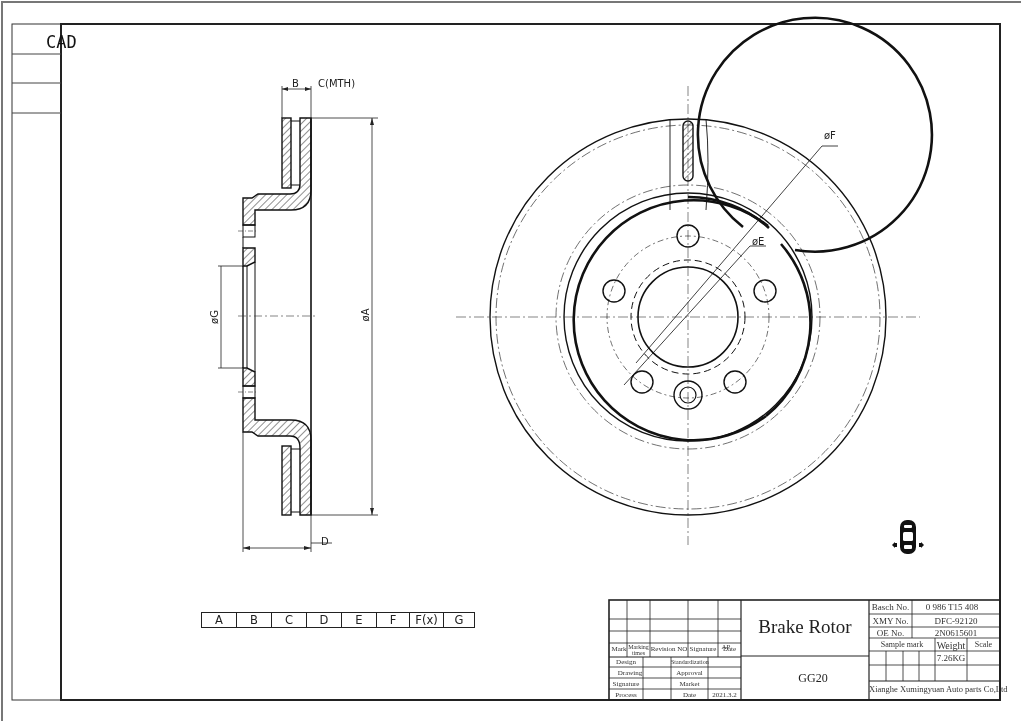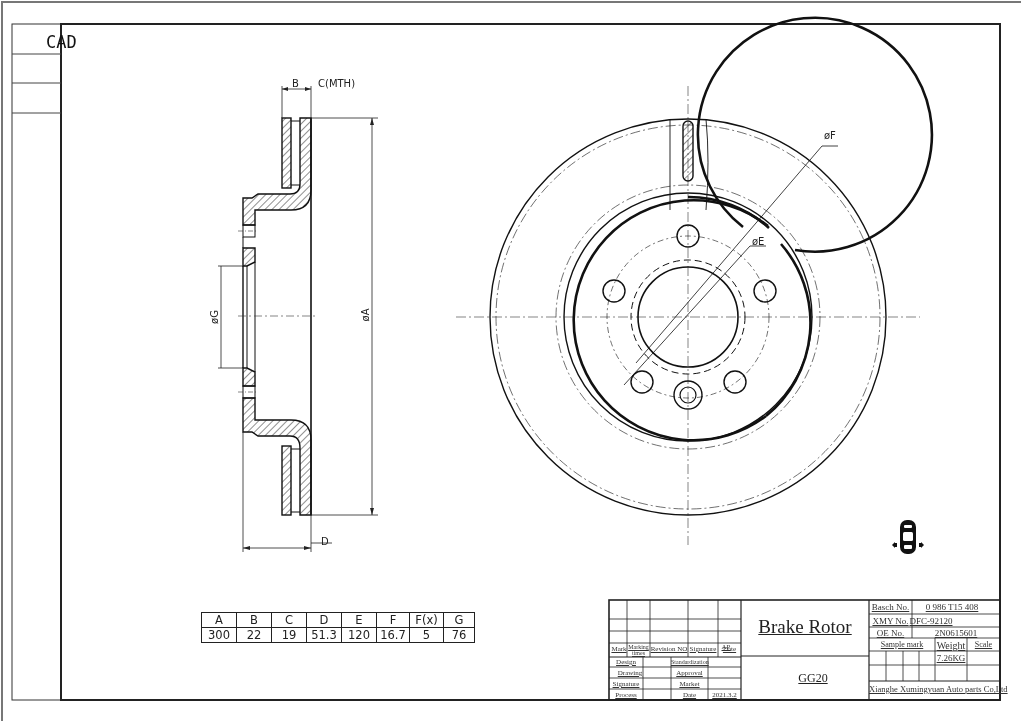--- a/index.html
+++ b/index.html
@@ -9,7 +9,7 @@
   .cad-label { position:absolute; left:14px; top:32px; font-family:"DejaVu Sans Mono", monospace; font-size:17px; color:#111;margin-left:32px; }
   .dim-table { position:absolute; left:201px; top:612px; border-collapse:collapse; font-family:"DejaVu Sans", sans-serif; font-size:11.5px; color:#222; }
   .dim-table td { border:1.2px solid #222; text-align:center; padding:0; height:14px; line-height:14px; }
-  .tb { position:absolute; font-family:"Liberation Serif", serif; color:#333; line-height:1; white-space:nowrap; text-align:center;text-decoration:underline; }
+  .tb { position:absolute; font-family:"Liberation Serif", serif; color:#333; line-height:1; white-space:nowrap; text-align:center; }
   .tb.s { font-size:7px; }
   .tb.m { font-size:9px; }
   .drawing-label { position:absolute; font-family:"DejaVu Sans", sans-serif; font-size:10px; color:#222; line-height:1; white-space:nowrap; }

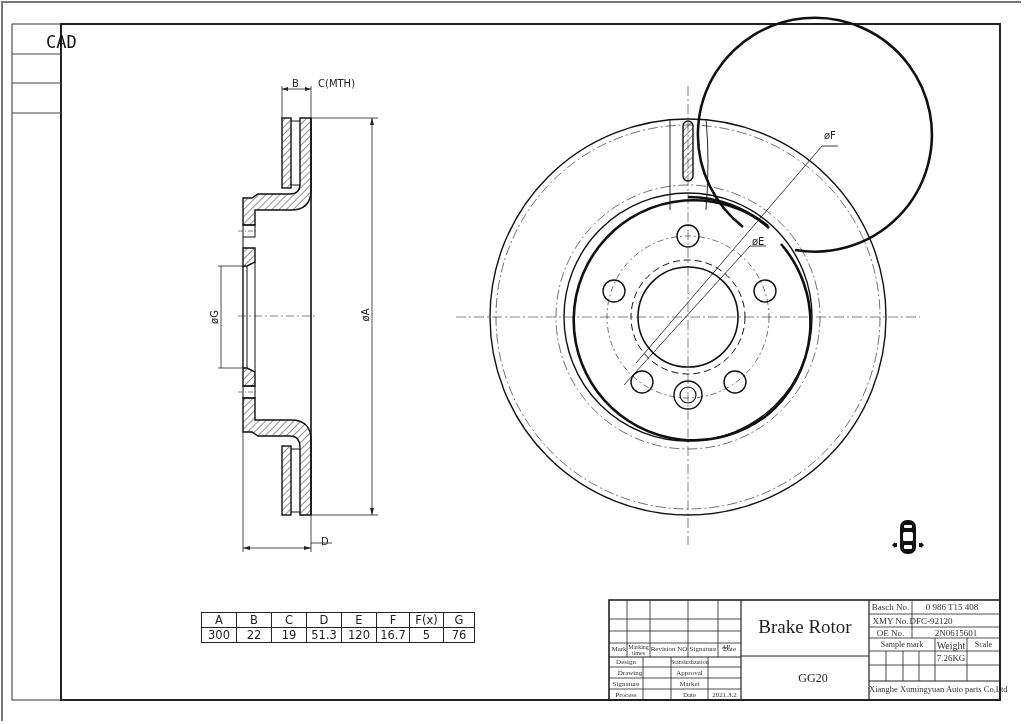--- a/index.html
+++ b/index.html
@@ -242,7 +242,7 @@
   <div class="tb m" style="left:869px;top:603px;width:43px">Basch No.</div>
   <div class="tb m" style="left:912px;top:603px;width:80px">0 986 T15 408</div>
   <div class="tb m" style="left:869px;top:617px;width:43px">XMY No.</div>
-  <div class="tb m" style="left:887px;top:617px;width:88px">DFC-92120</div>
+  <div class="tb m" style="left:912px;top:617px;width:88px">DFC-92120</div>
   <div class="tb m" style="left:869px;top:629px;width:43px">OE No.</div>
   <div class="tb m" style="left:912px;top:629px;width:88px">2N0615601</div>
   <div class="tb s" style="left:869px;top:641px;width:66px;font-size:8px">Sample mark</div>

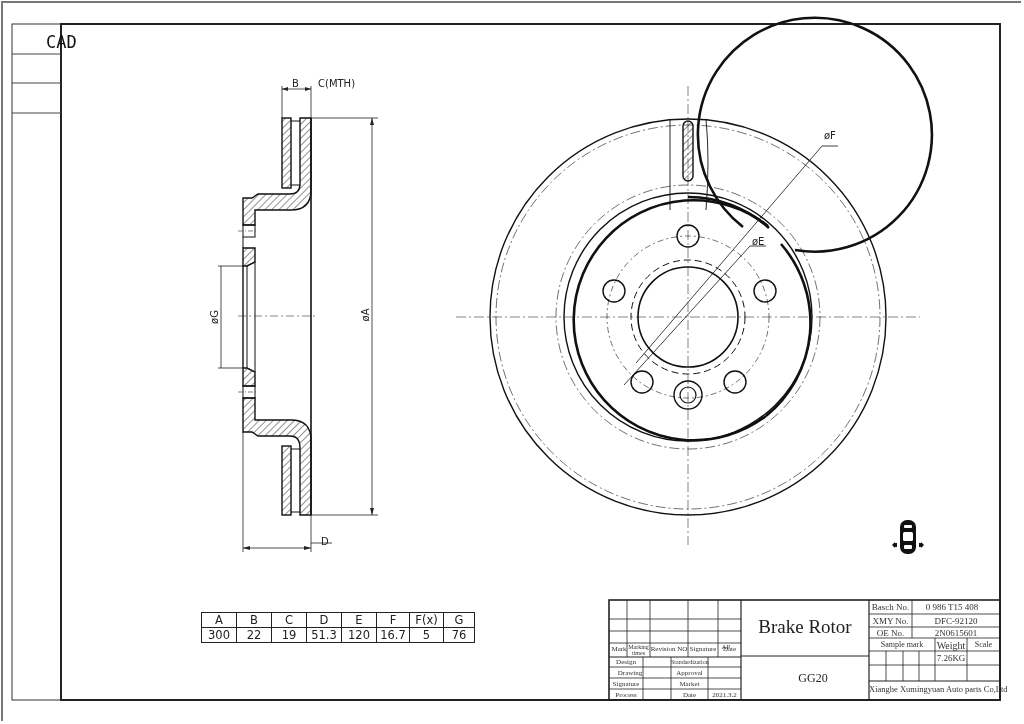--- a/index.html
+++ b/index.html
@@ -206,16 +206,6 @@
       <td style="width:33px">F(x)</td>
       <td style="width:30px">G</td>
     </tr>
-    <tr>
-      <td>300</td>
-      <td>22</td>
-      <td>19</td>
-      <td>51.3</td>
-      <td>120</td>
-      <td>16.7</td>
-      <td>5</td>
-      <td>76</td>
-    </tr>
   </tbody>
     </table>
 

